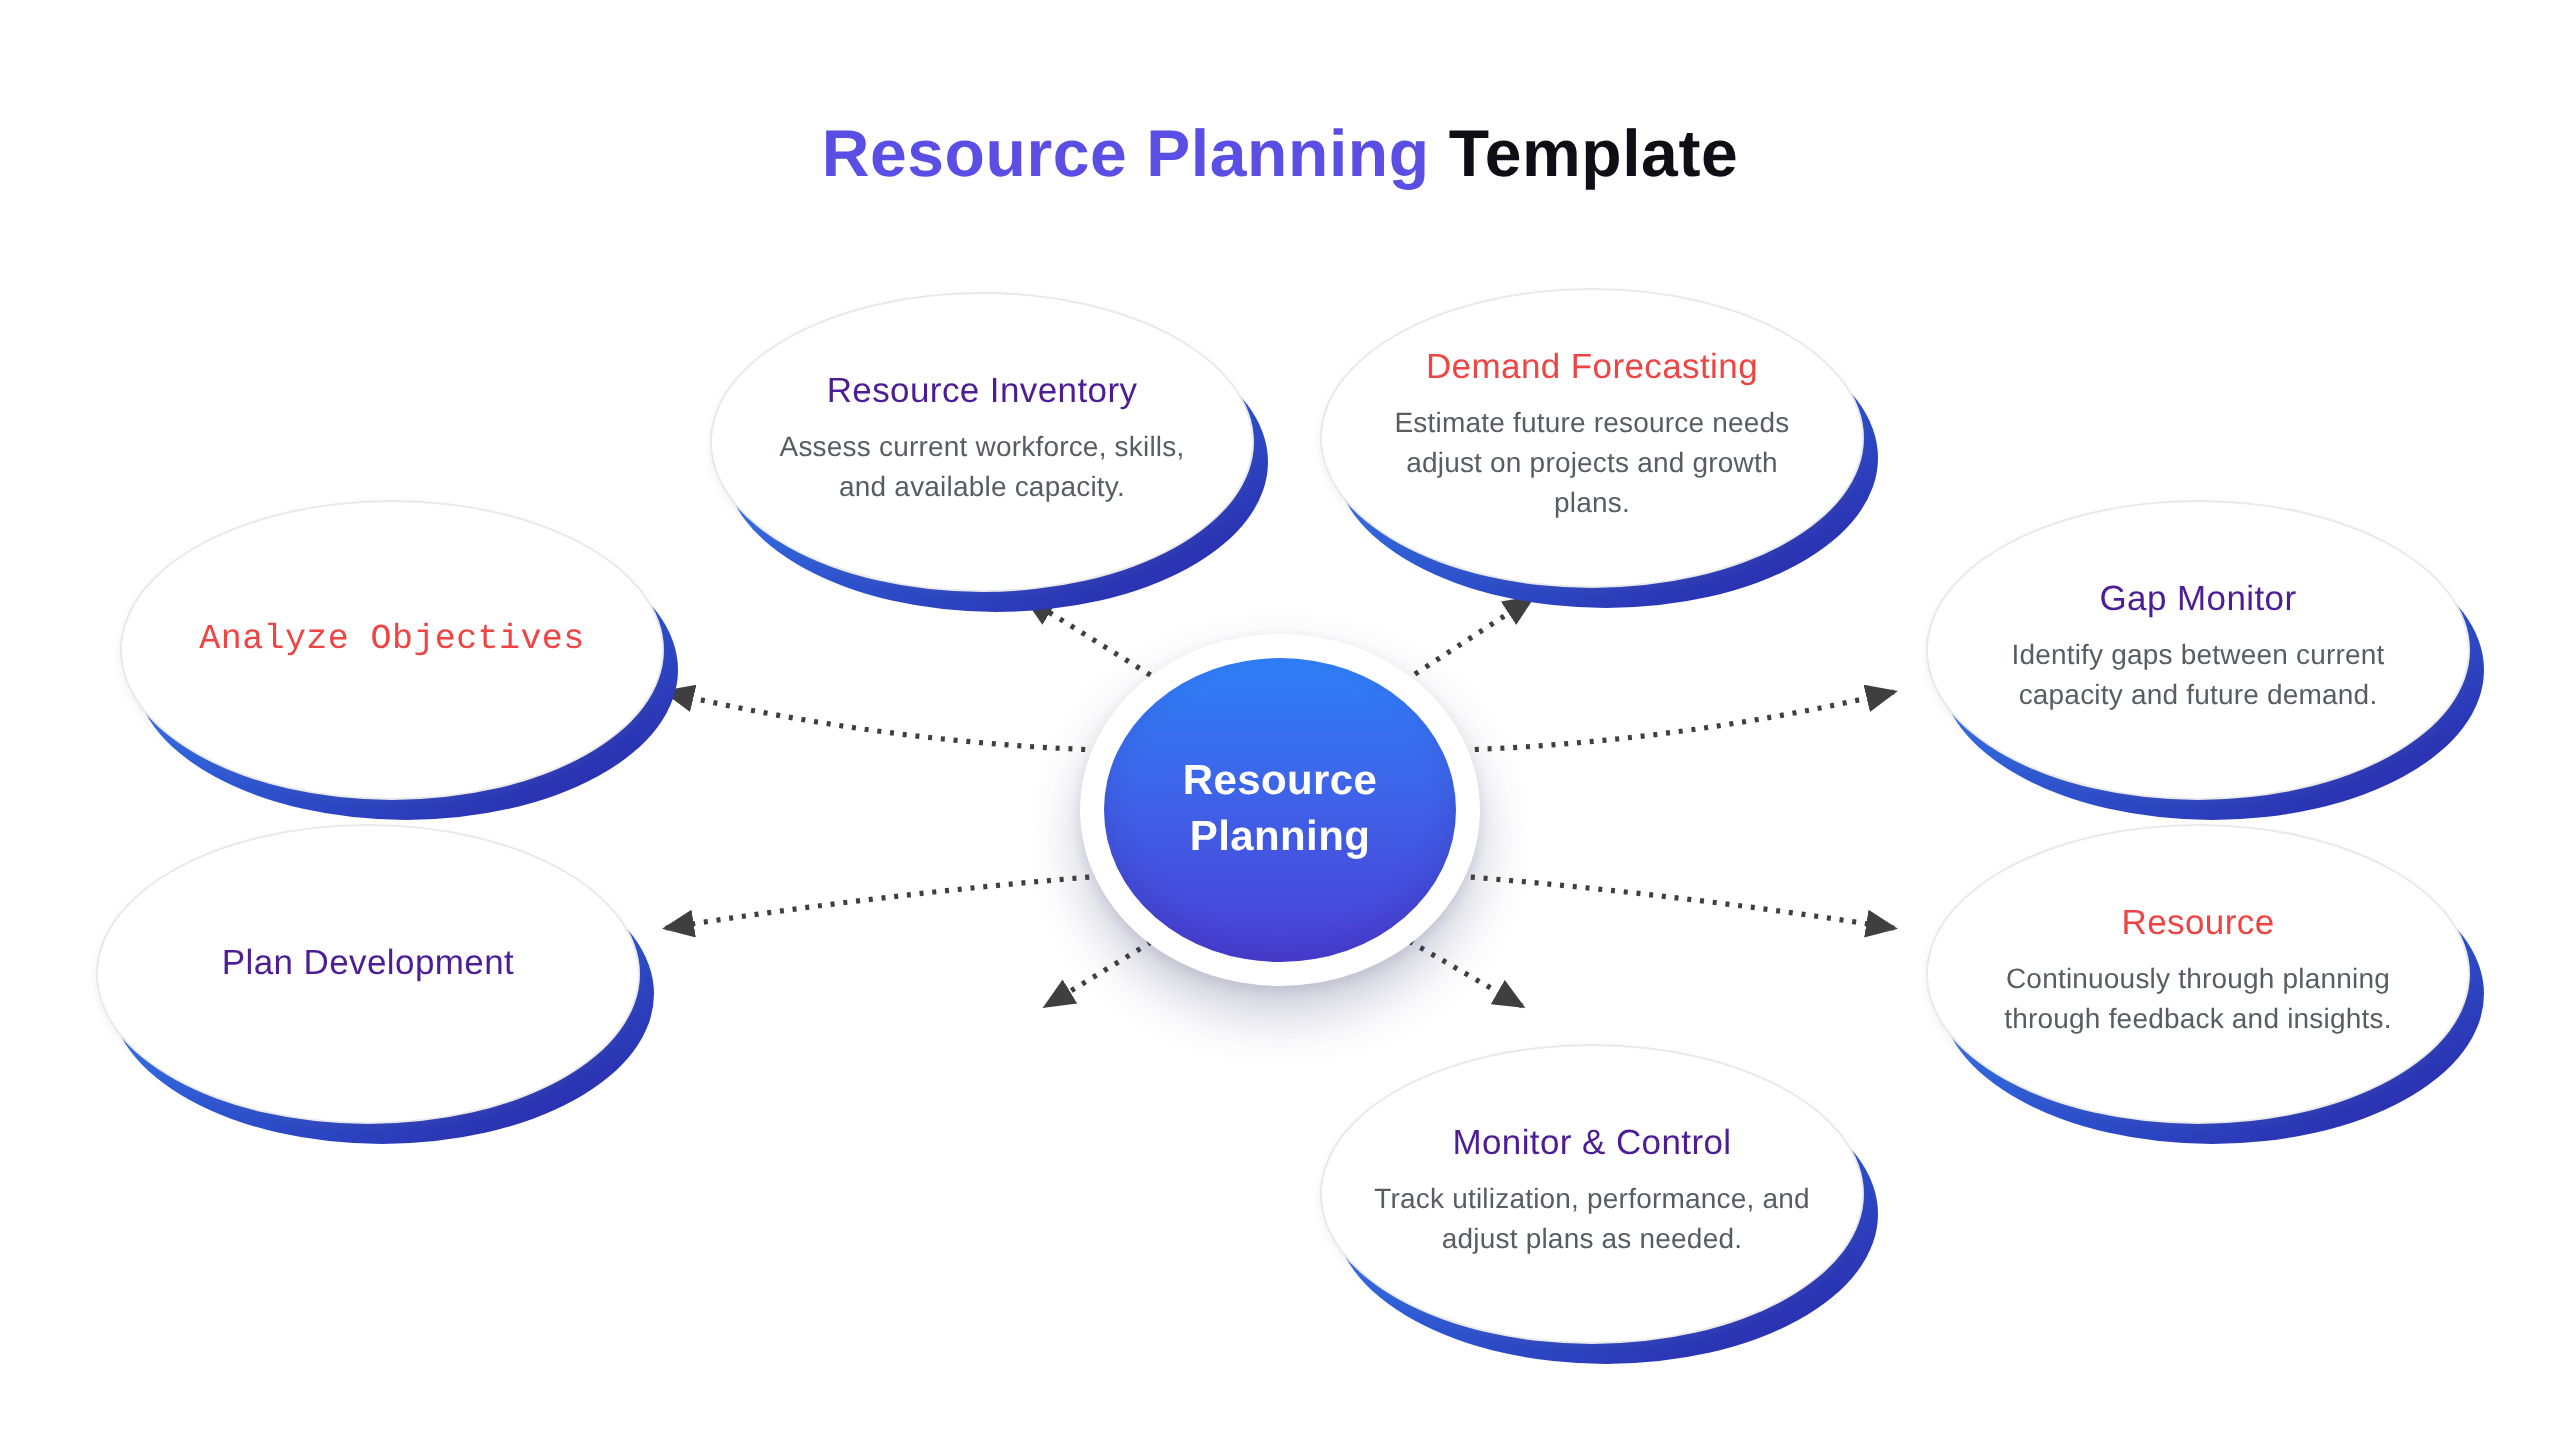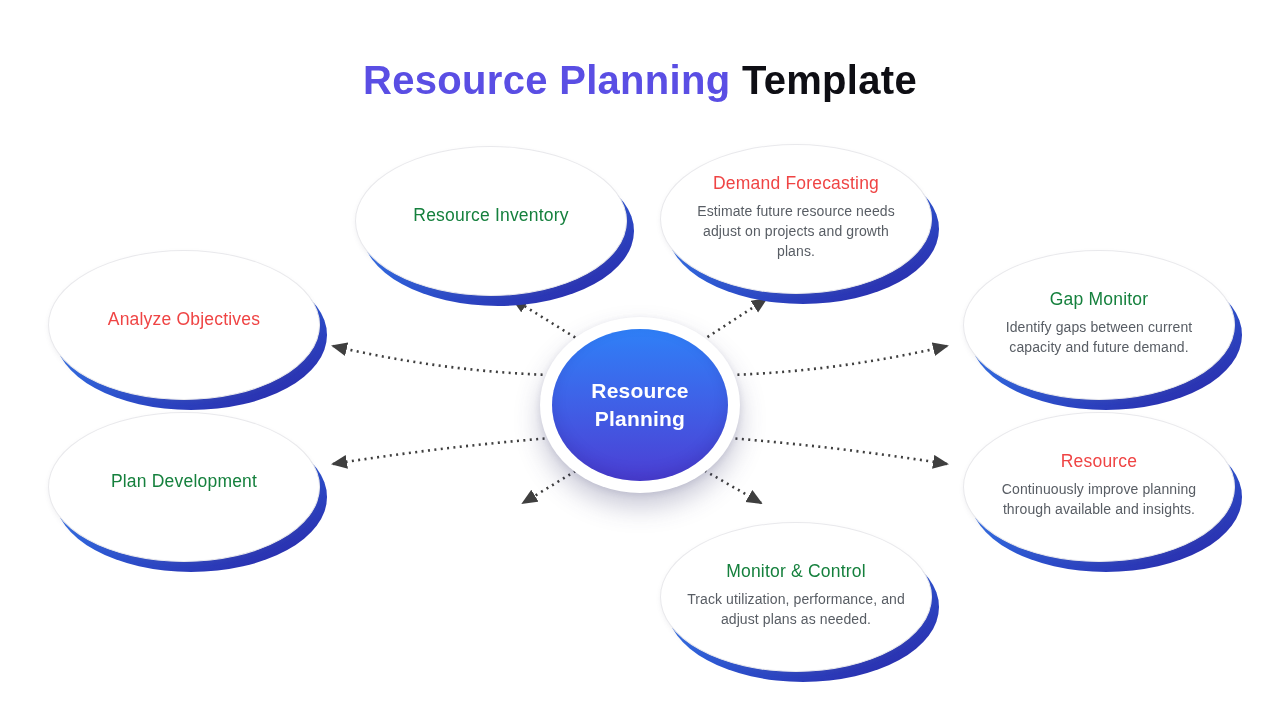--- a/index.html
+++ b/index.html
@@ -17,7 +17,7 @@
   .page-title {
     position:absolute; top:58px; left:0; width:100%;
     text-align:center;
-    font-size:40px; font-weight:600; letter-spacing:0.3px;
+    font-size:33px; font-weight:600; letter-spacing:0.3px;
   }
   .page-title .hl { color:#5a4ee4; }
   .page-title .rest { color:#0e0e14; }

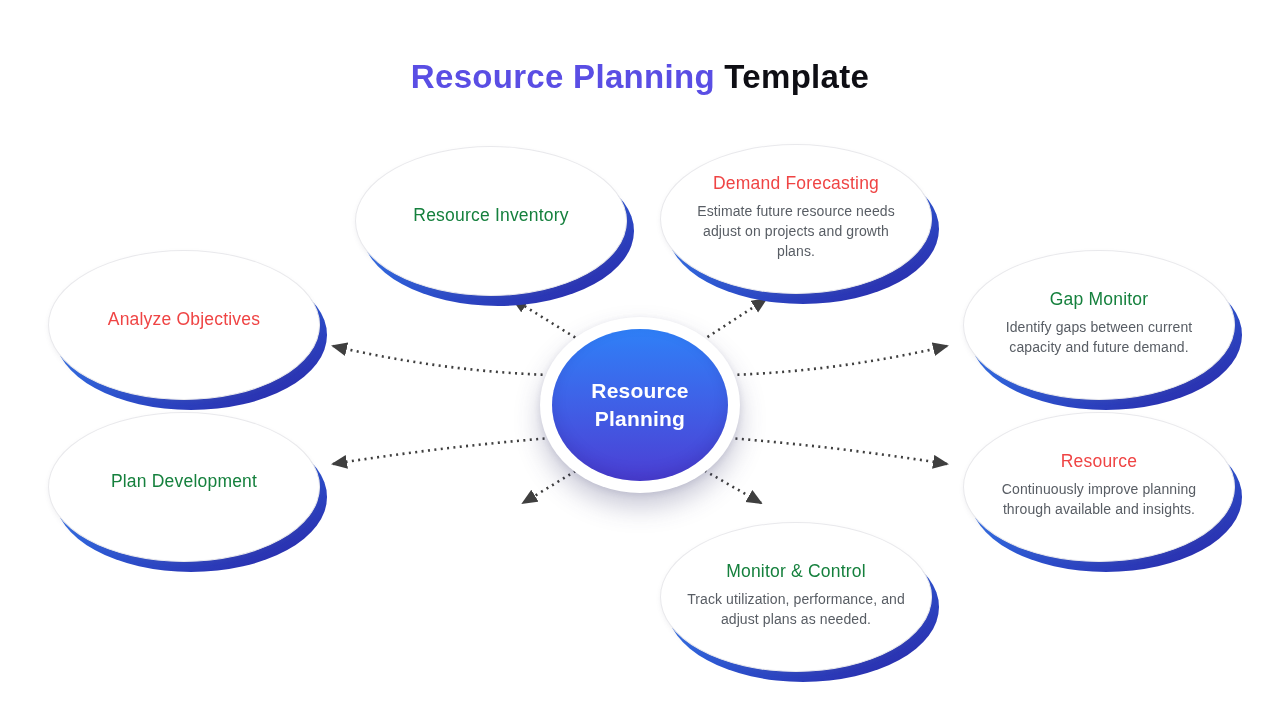--- a/index.html
+++ b/index.html
@@ -53,7 +53,7 @@
     margin-bottom:7px; letter-spacing:0.2px;
     white-space:nowrap;
   }
-  .node h3.t-blue   { color:#15803d; }
+  .node h3.t-blue   { color:#4c1d95; }
   .node h3.t-purple { color:#ef4444; }
   .node p {
     font-size:14px; line-height:1.45; color:#585d64;

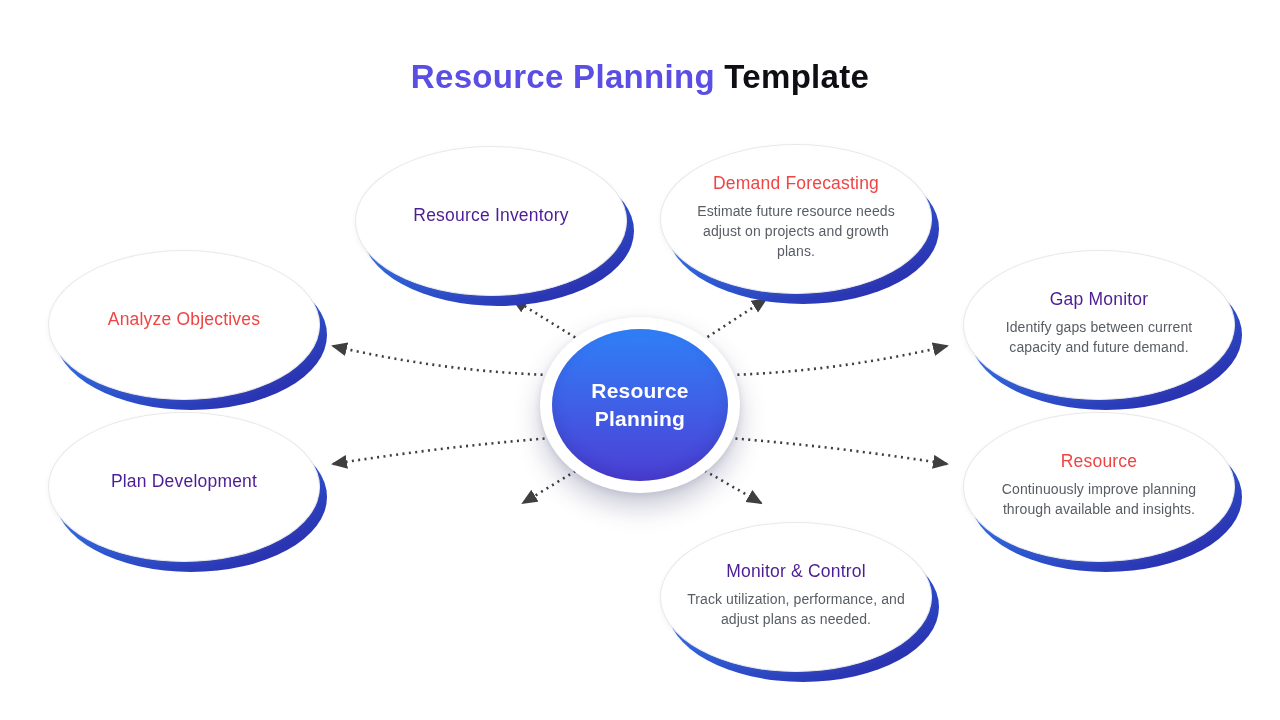--- a/index.html
+++ b/index.html
@@ -122,6 +122,7 @@
     <div class="ellipse-back"></div>
     <div class="ellipse-front">
       <h3 class="t-blue">Resource Inventory</h3>
+      <p>Assess current workforce, skills, and available capacity.</p>
     </div>
   </div>
 

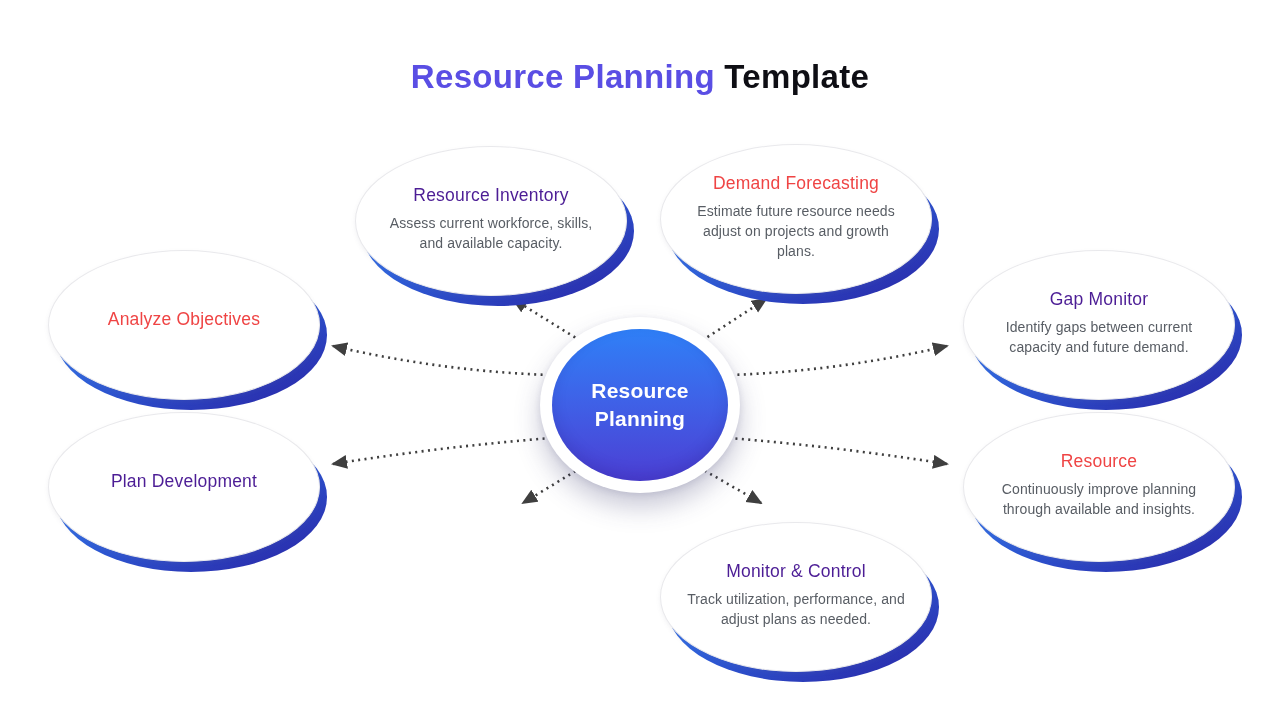--- a/index.html
+++ b/index.html
@@ -63,7 +63,7 @@
   
   #n0 { left:355px; top:146px; }
   #n1 { left:660px; top:144px; }
-  #n2 { left:48px;  top:250px; }
+  #n2 { left:60px;  top:250px;font-family:Liberation Mono, monospace; }
   #n3 { left:963px; top:250px; }
   #n4 { left:48px;  top:412px; }
   #n5 { left:963px; top:412px; }

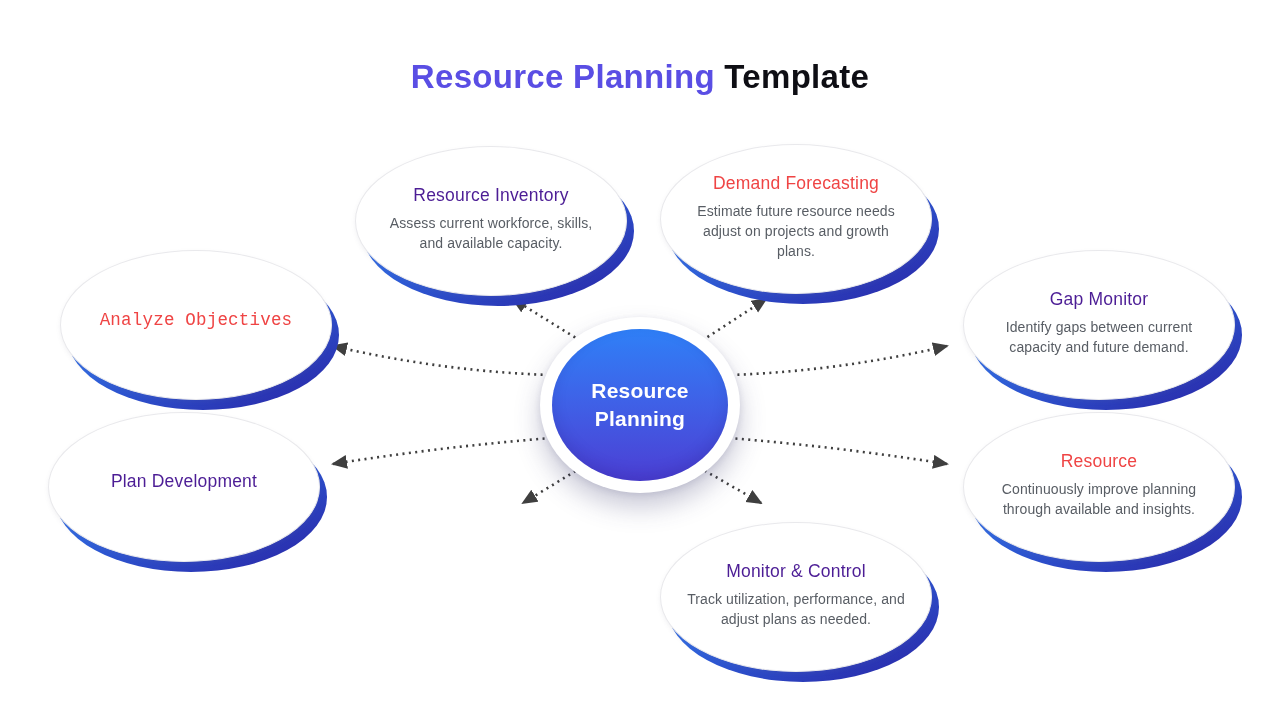--- a/index.html
+++ b/index.html
@@ -160,7 +160,7 @@
     <div class="ellipse-back"></div>
     <div class="ellipse-front">
       <h3 class="t-purple">Resource</h3>
-      <p>Continuously improve planning through available and insights.</p>
+      <p>Continuously through planning through feedback and insights.</p>
     </div>
   </div>
 

